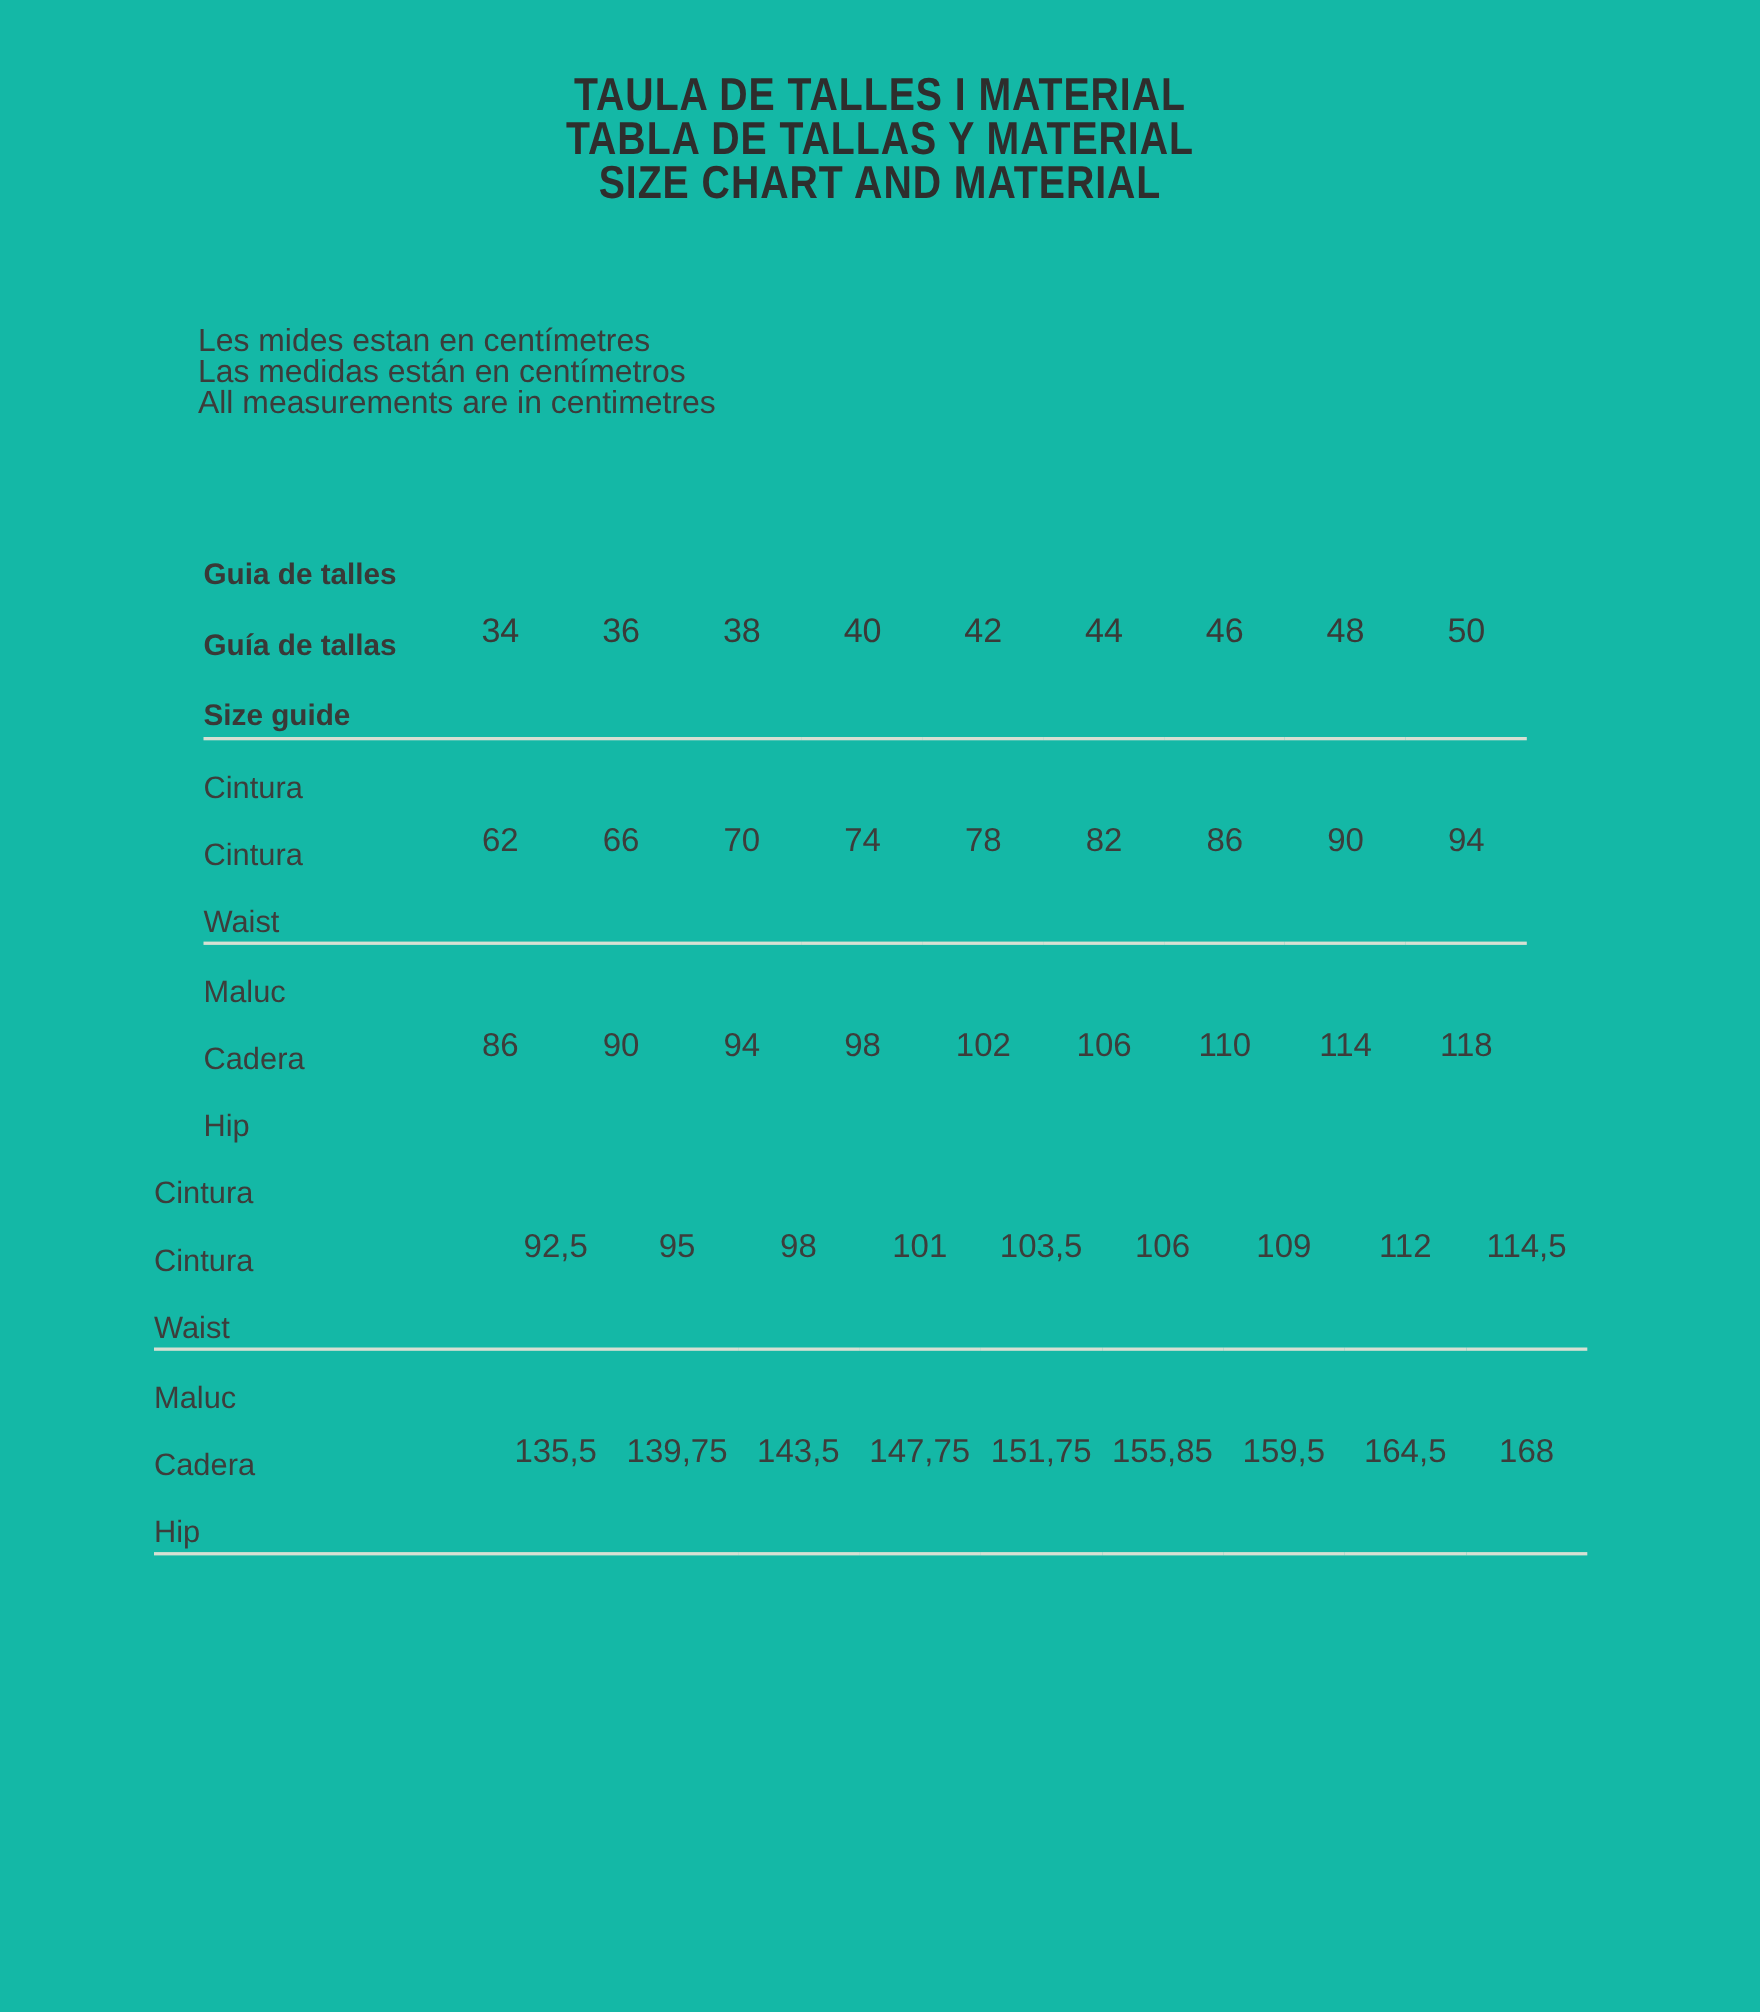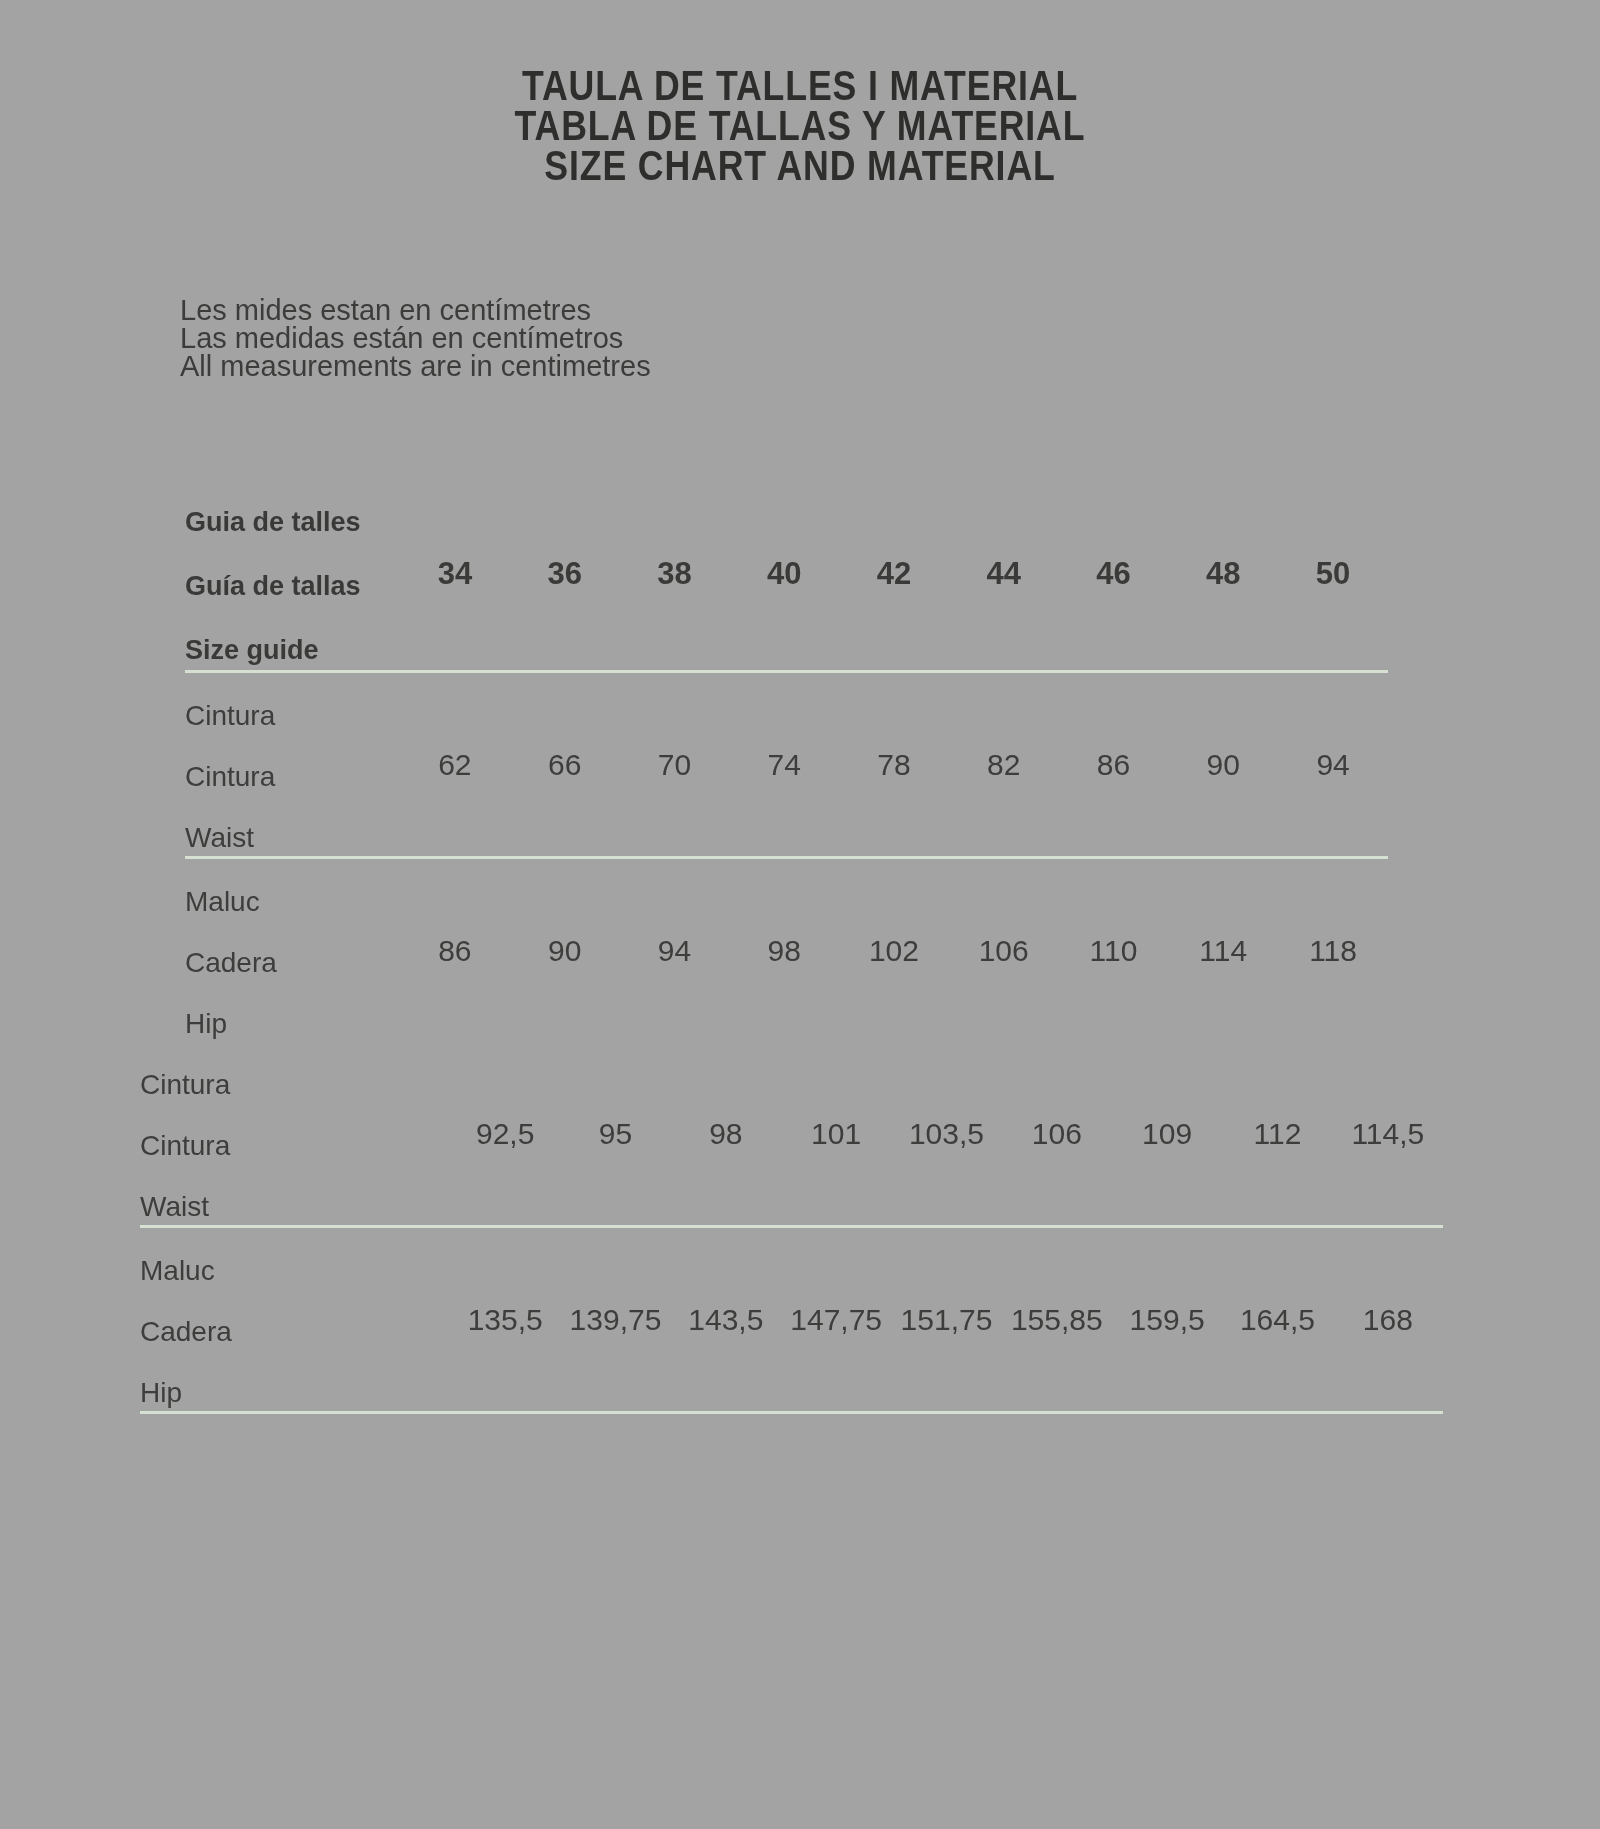--- a/index.html
+++ b/index.html
@@ -10,7 +10,7 @@
     position: relative;
     width: 1600px;
     height: 1829px;
-    background: #a3a3a3;
+    background: #14b8a6;
     overflow: hidden;
     color: #3d3d3b;
   }

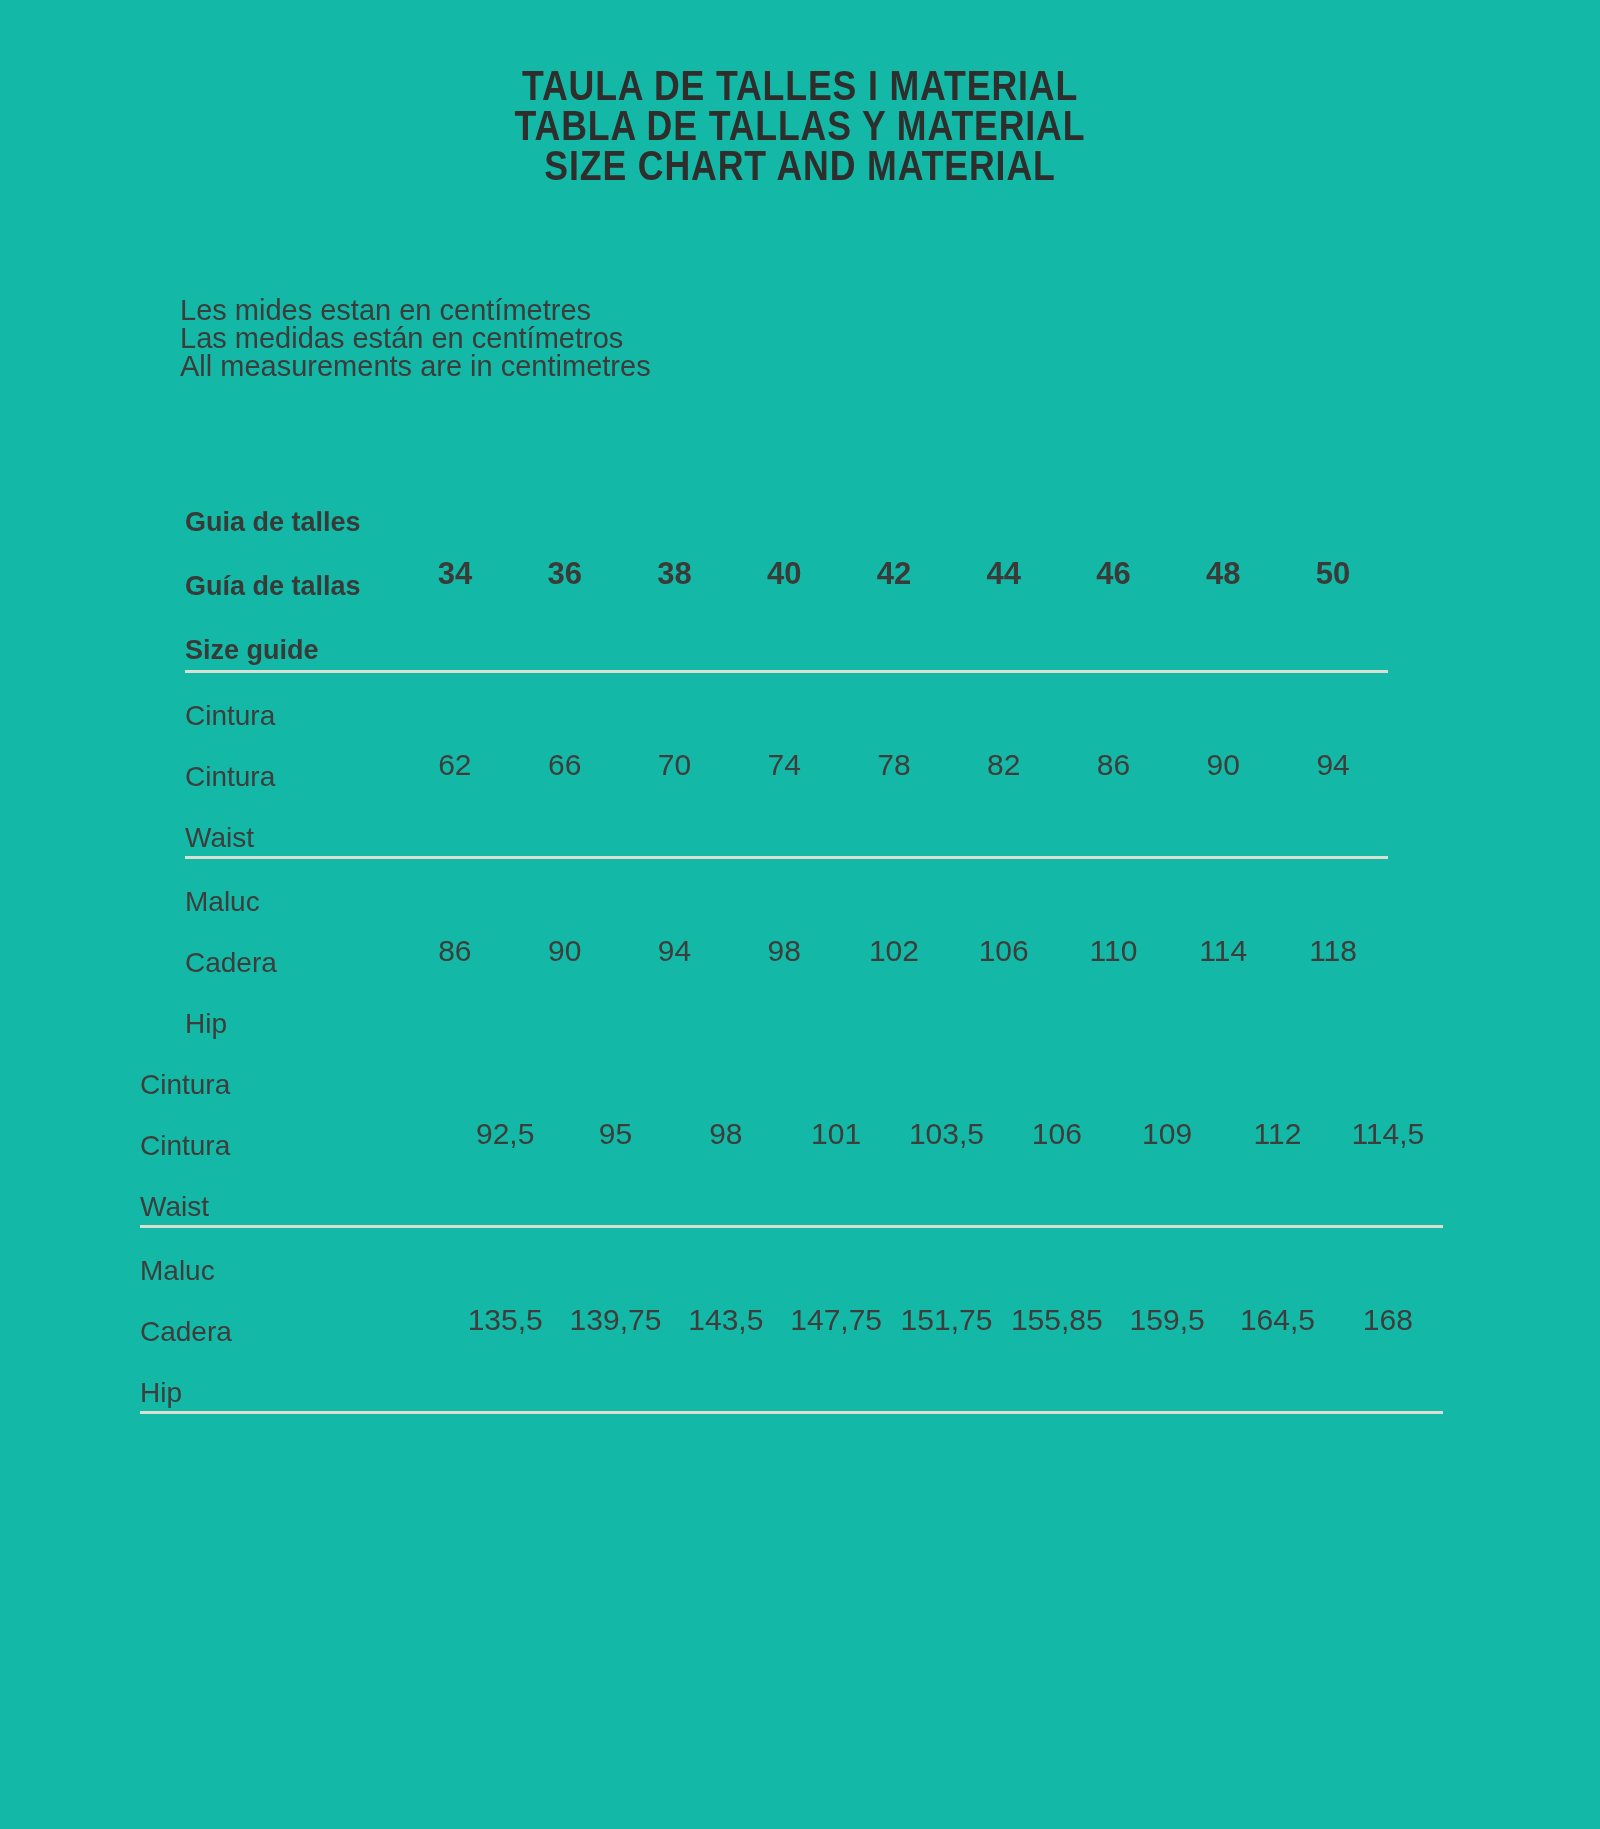--- a/index.html
+++ b/index.html
@@ -71,7 +71,7 @@
   }
   .size-cell {
     text-align: center;
-    font-weight: bold;
+    font-weight: normal;
     font-size: 31px;
     color: #3a3a38;
   }

